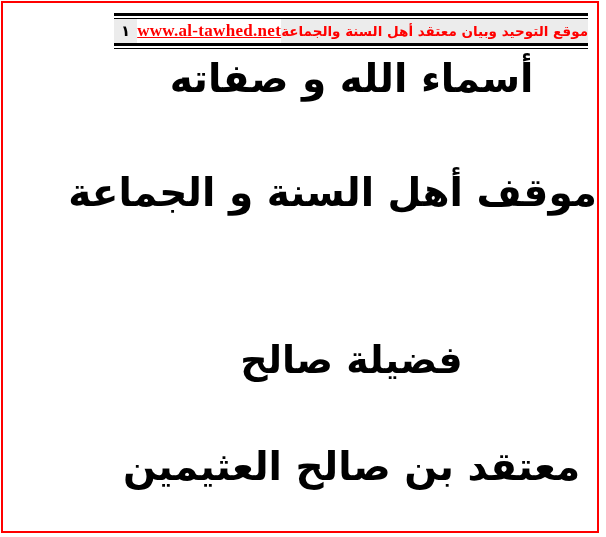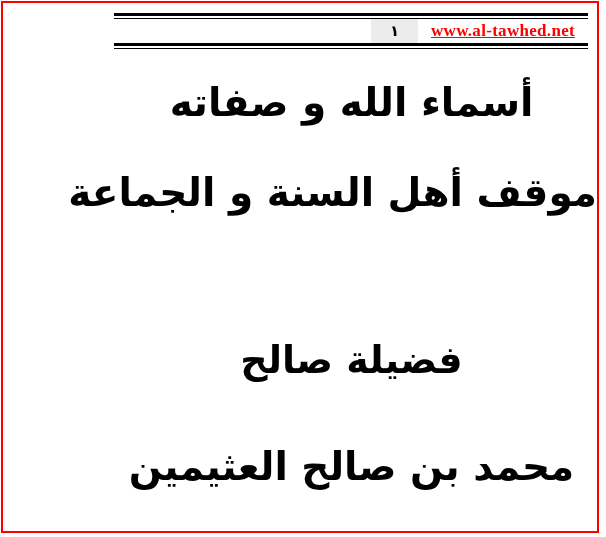--- a/index.html
+++ b/index.html
@@ -105,6 +105,7 @@
   <div class="hdr-outer">
     <div class="hdr-inner">
       <div class="hdr-row">
+        <div class="cell cell-title" dir="rtl" lang="ar">موقع التوحيد وبيان معتقد أهل السنة والجماعة</div>
         <div class="cell cell-url">
           <span class="site-url">www.al-tawhed.net</span>
         </div>

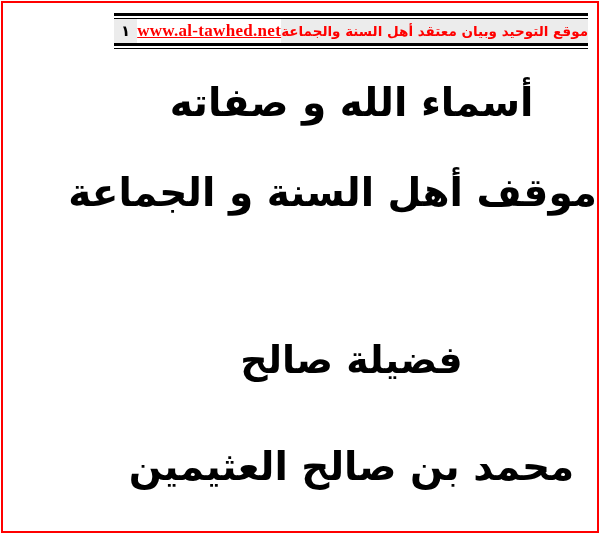--- a/index.html
+++ b/index.html
@@ -91,7 +91,7 @@
     font-weight: bold;
     font-family: "DejaVu Sans", sans-serif;
   }
-  .h1 { top: 80px;  font-size: 39px; }
+  .h1 { top: 56px;  font-size: 39px; }
   .h2 { top: 170px; font-size: 39px; }
   .h3 { top: 338px; font-size: 38px; }
   .h4 { top: 444px; font-size: 39px; }

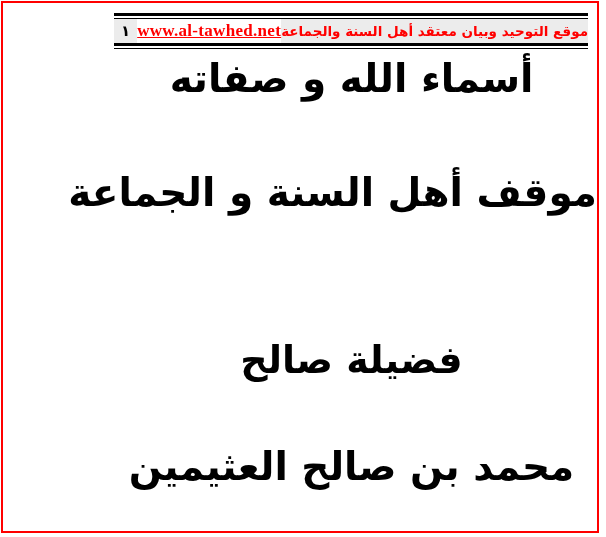--- a/index.html
+++ b/index.html
@@ -121,6 +121,6 @@
 
 <div class="heading h3" dir="rtl" lang="ar">فضيلة صالح</div>
 
-<div class="heading h4" dir="rtl" lang="ar">محمد بن صالح العثيمين</div>
+<div class="heading h4" dir="rtl" lang="ar">معتقد بن صالح العثيمين</div>
 
 </body></html>

